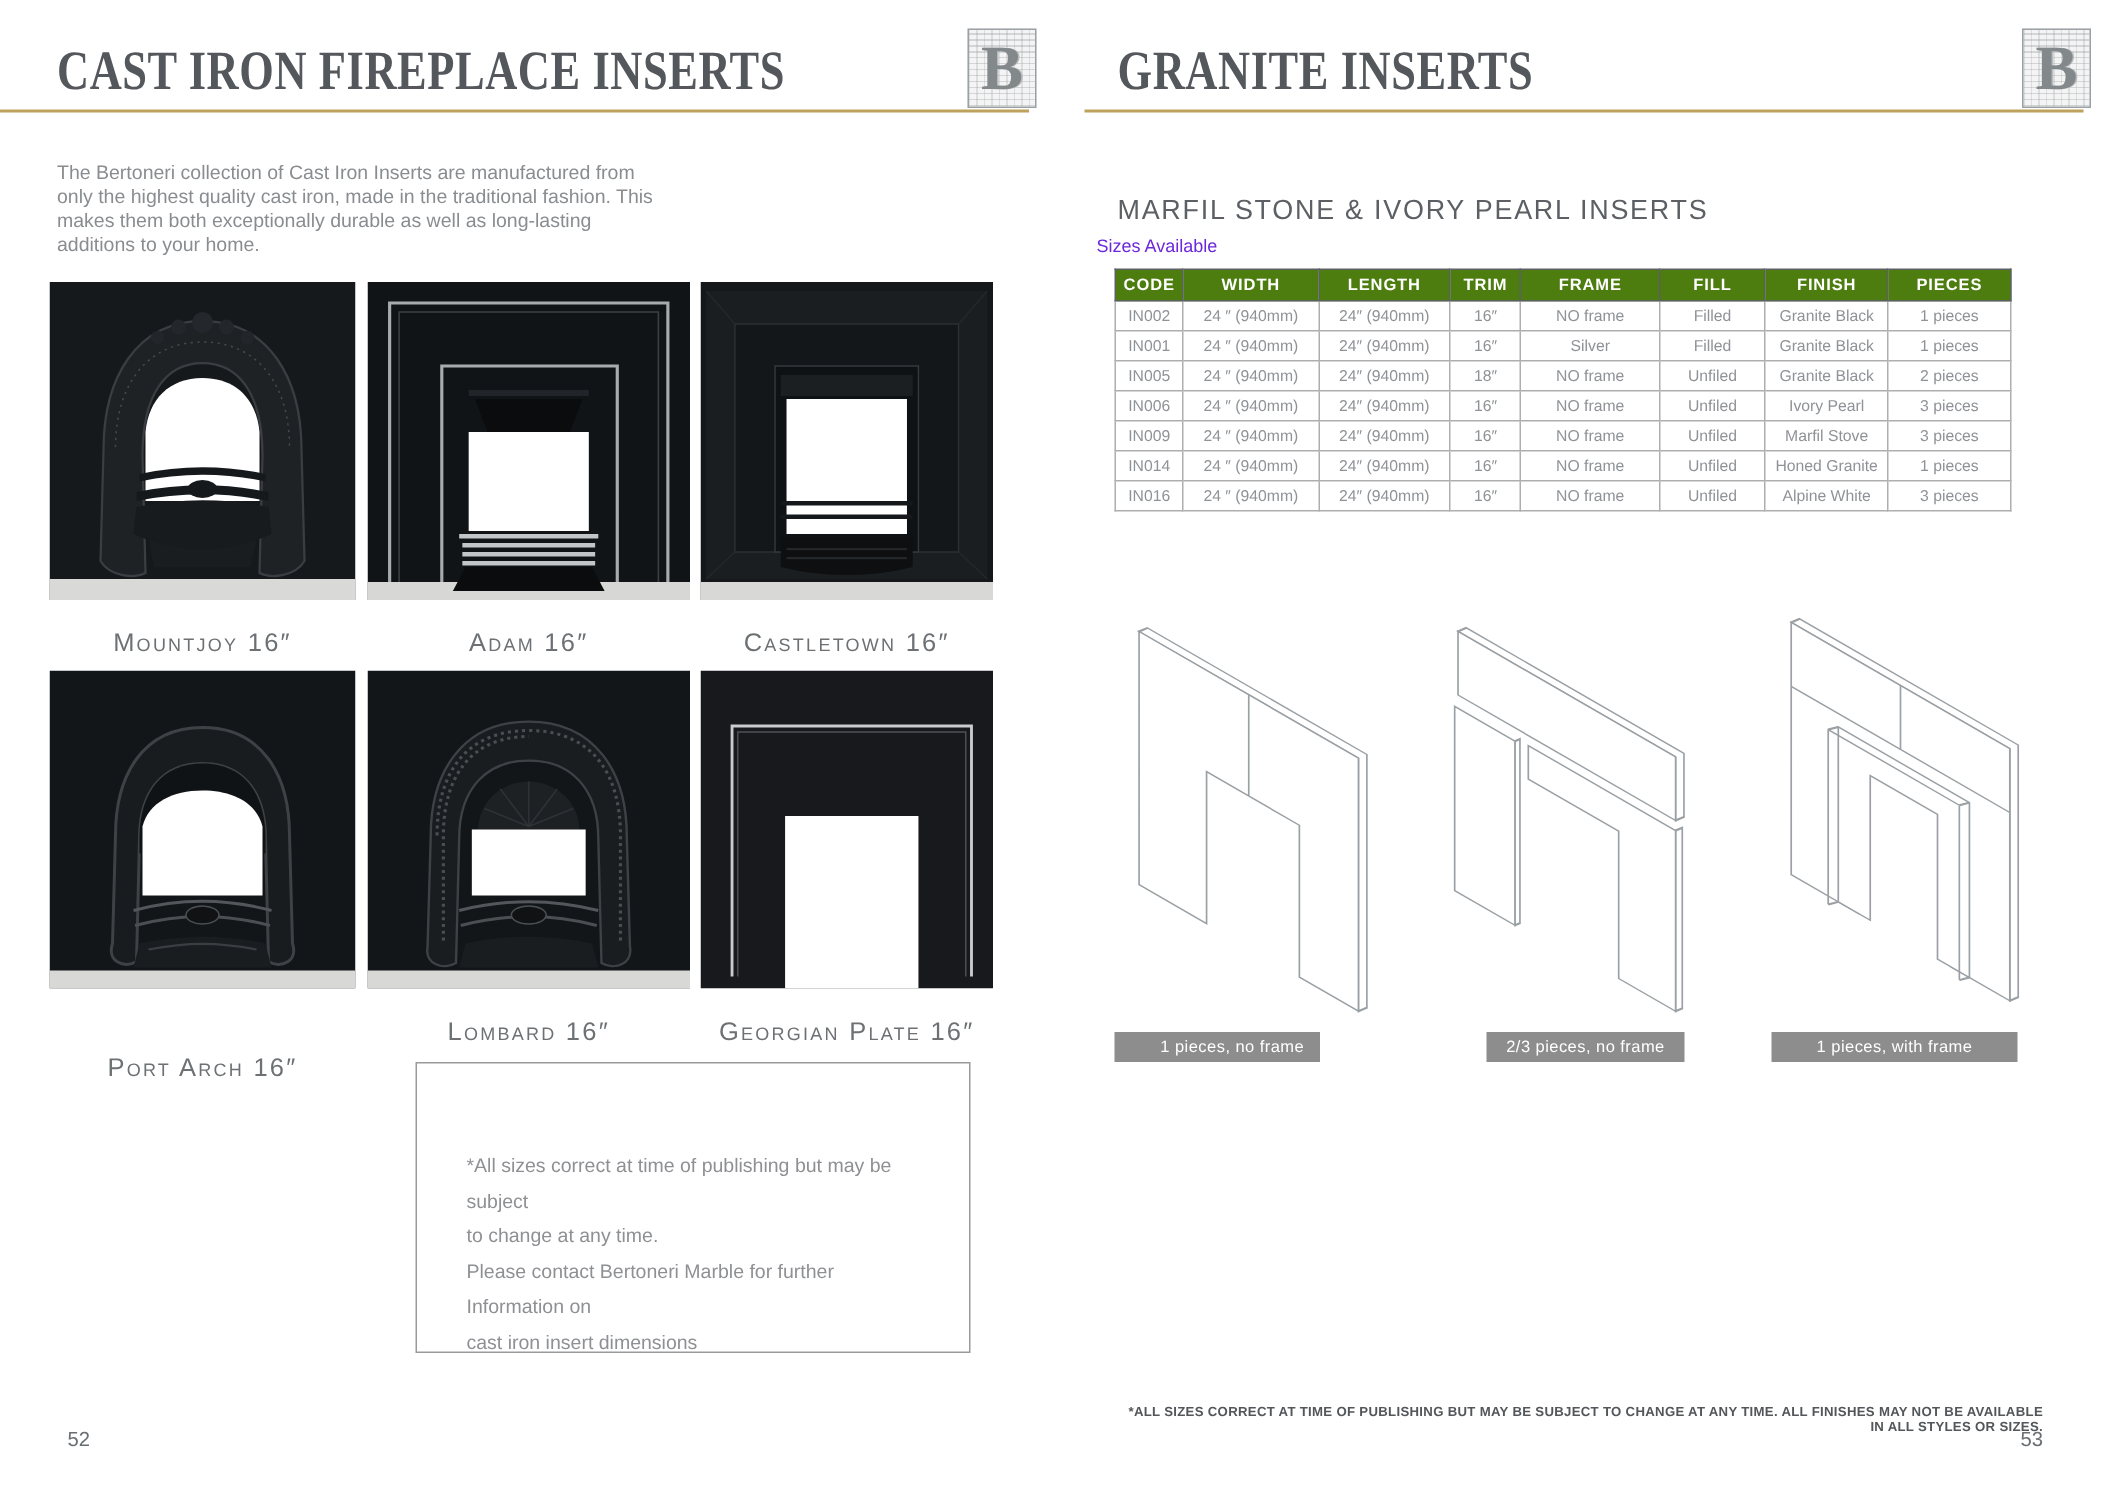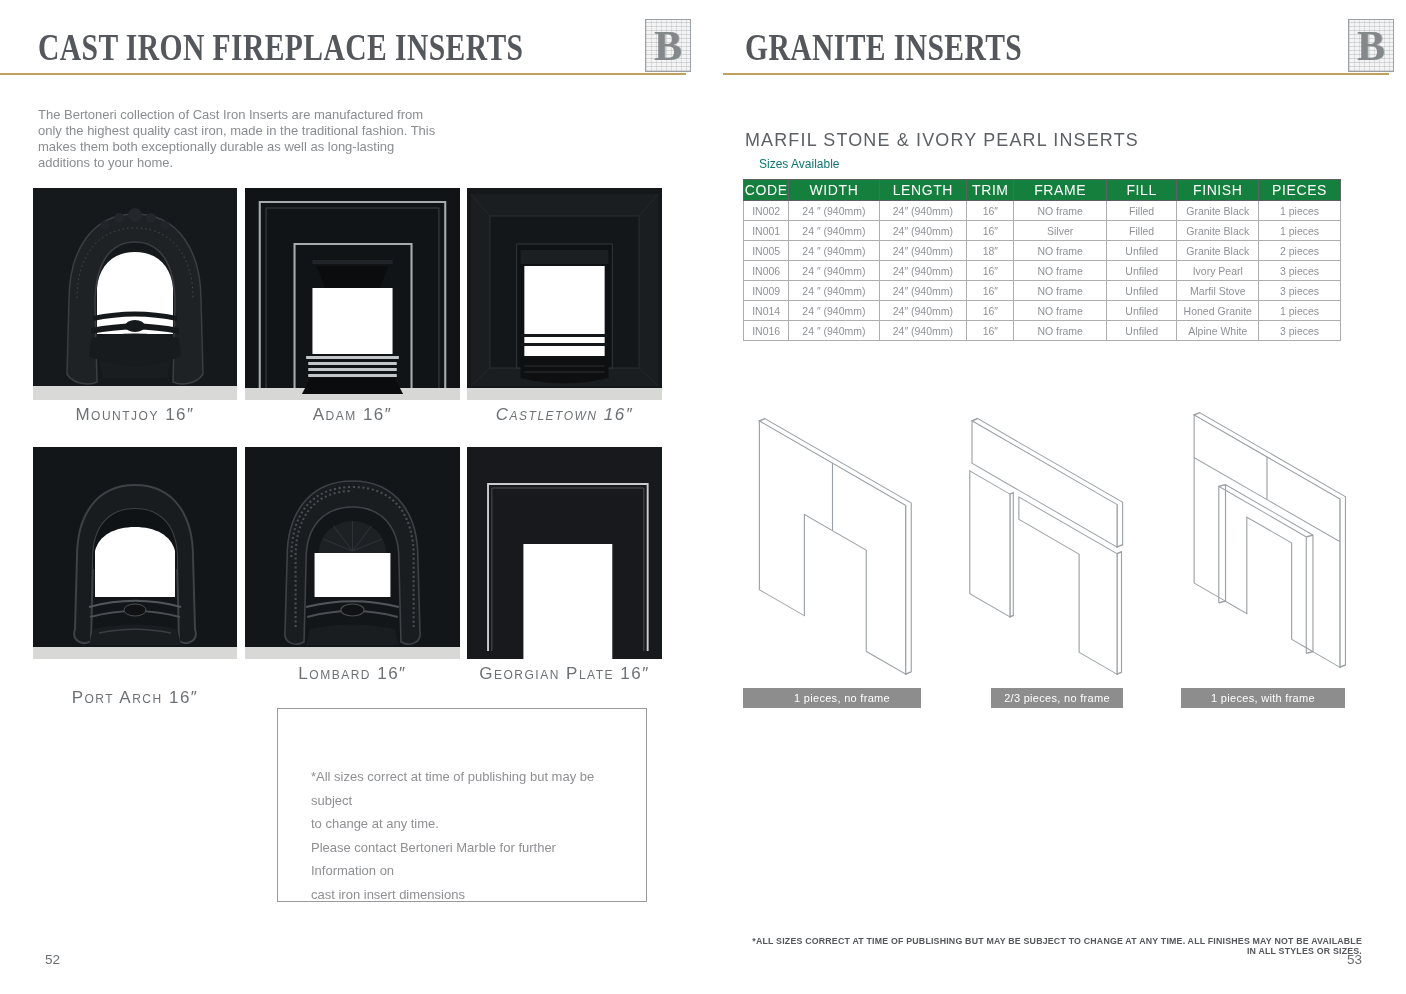--- a/index.html
+++ b/index.html
@@ -68,7 +68,7 @@
     font-size:18.5px; font-weight:400; letter-spacing:1.2px; color:#5c6064;
     transform:scaleX(0.97); transform-origin:left top;
   }
-  .sizes-label { position:absolute; left:56px; top:157px; font-size:12px; color:#0f766e; }
+  .sizes-label { position:absolute; left:28px; top:157px; font-size:12px; color:#6d28d9; }
 
   table.sizes {
     position:absolute; left:40px; top:179px; width:598px;

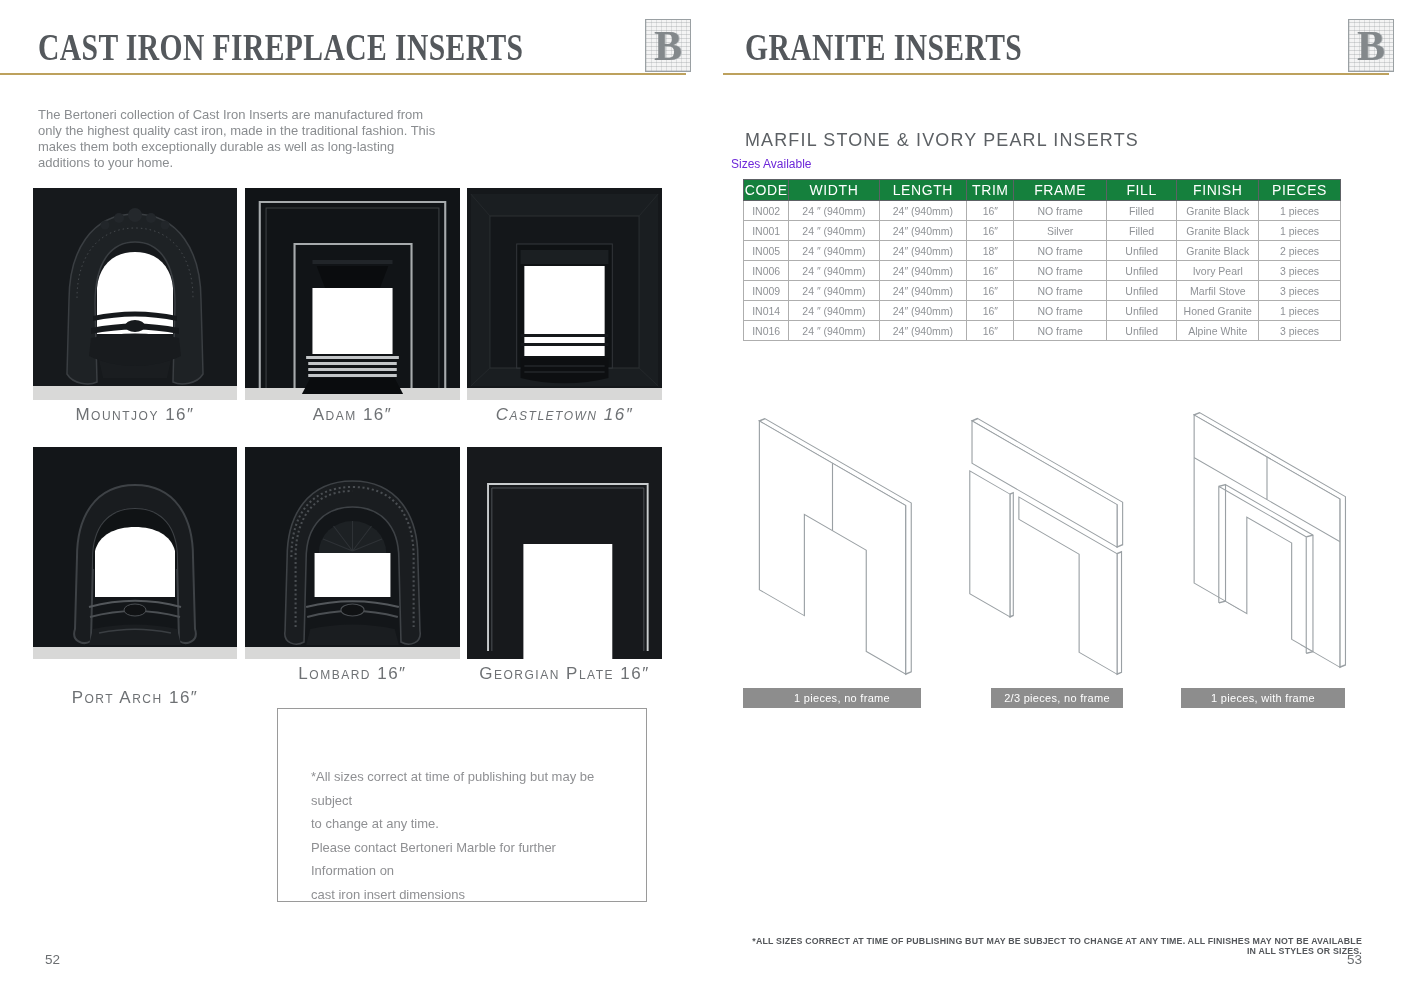--- a/index.html
+++ b/index.html
@@ -75,8 +75,8 @@
     border-collapse:collapse; table-layout:fixed;
   }
   table.sizes th {
-    background:#15803d; color:#ffffff; font-weight:400;
-    font-size:14px; letter-spacing:0.6px; height:21px;
+    background:#4d7c0f; color:#ffffff; font-weight:700;
+    font-size:11px; letter-spacing:0.6px; height:21px;
     border:1px solid #5d6165;
   }
   table.sizes td {

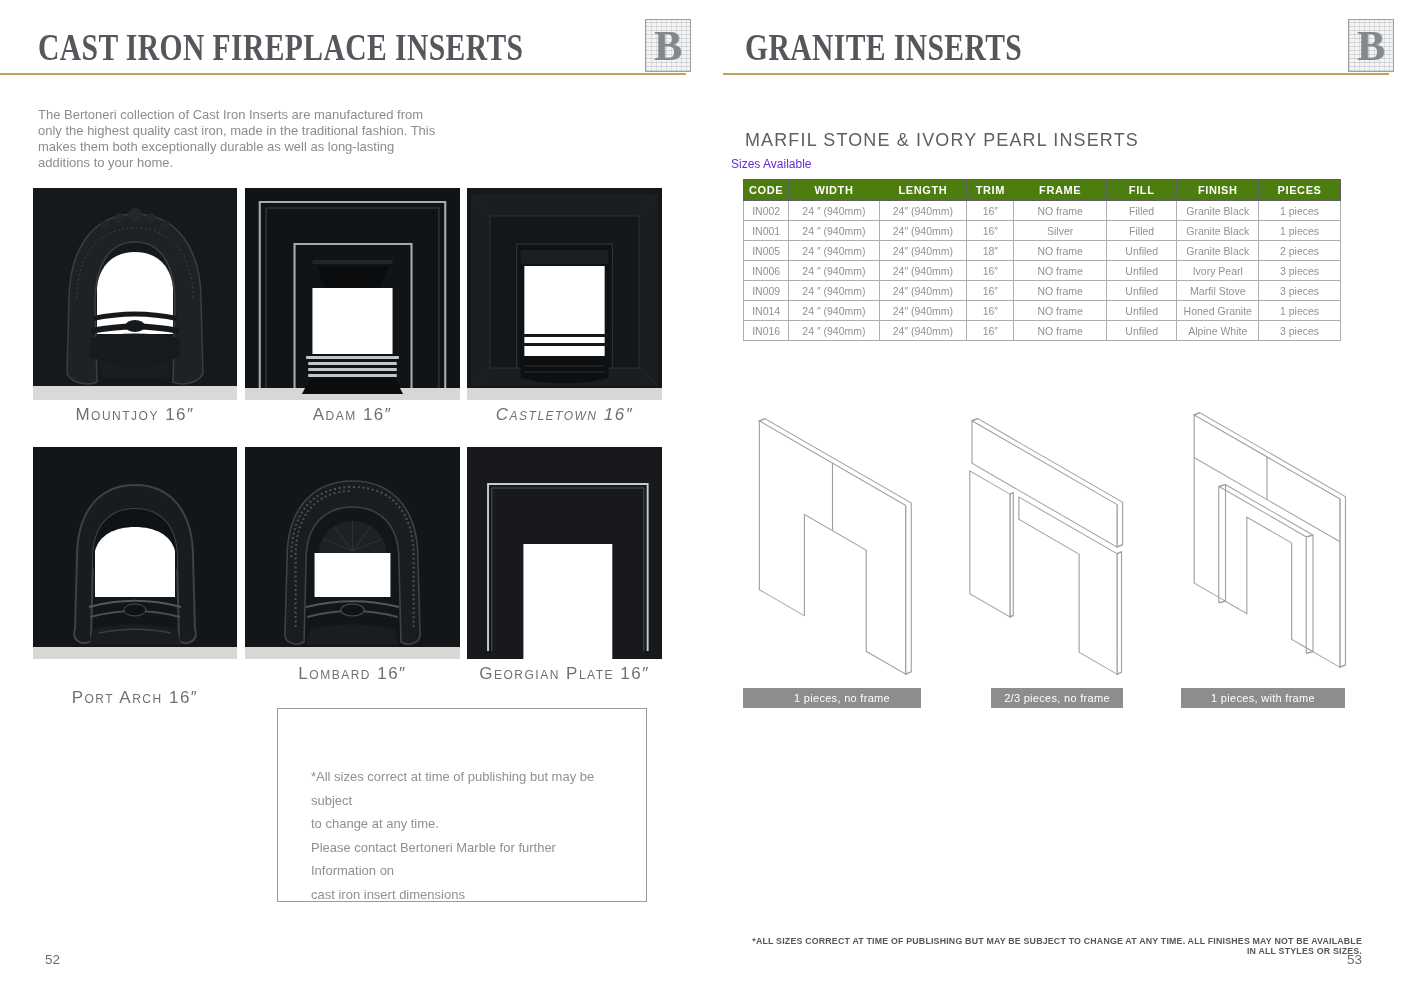--- a/index.html
+++ b/index.html
@@ -48,7 +48,7 @@
   .tile { position:absolute; display:flex; flex-direction:column; }
   .tile .photo { width:100%; display:block; }
   .tile-label {
-    margin-top:5px; text-align:center;
+    margin-top:19px; text-align:center;
     font-variant:small-caps; font-size:17px; letter-spacing:1.5px; color:#6e7174;
   }
 

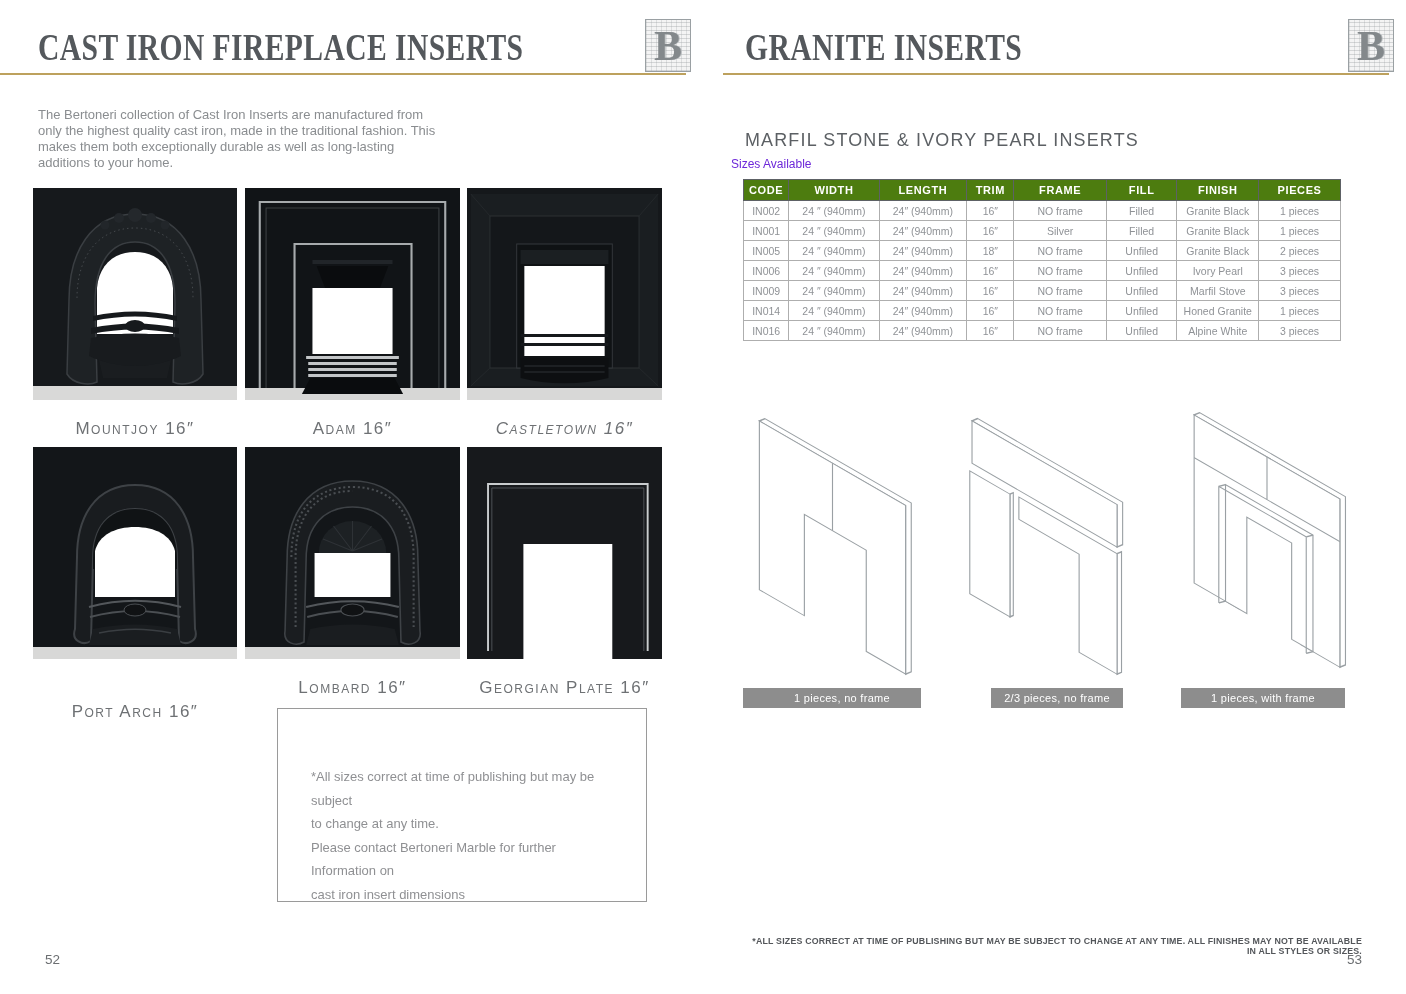--- a/index.html
+++ b/index.html
@@ -153,7 +153,7 @@
     <div class="tile-label">Adam 16″</div>
   </div>
 
-  <div class="tile" style="left:467px; top:188px; width:195px;font-style:italic;">
+  <div class="tile" style="left:467px; top:188px; width:195px;">
     <svg class="photo" viewBox="0 0 204 212" style="height:212px" preserveAspectRatio="none">
       <rect width="204" height="212" fill="#15181b"></rect>
       <rect y="200" width="204" height="12" fill="#d8d8d7"></rect>

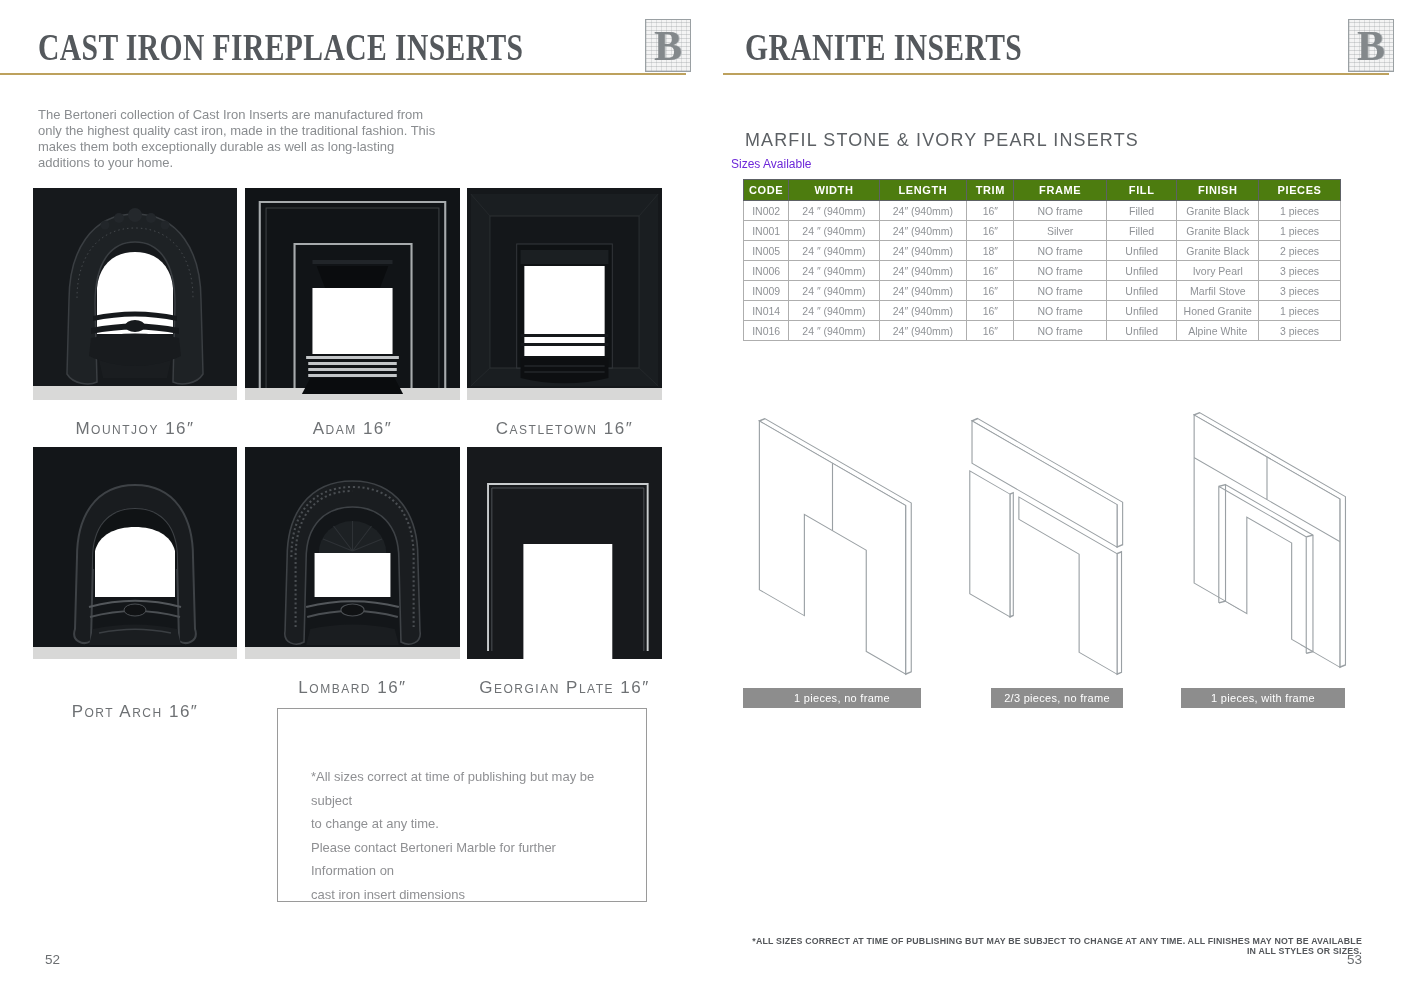--- a/index.html
+++ b/index.html
@@ -372,7 +372,7 @@
     </svg>
   </div>
 
-  <div class="caption-bar" style="left:40px; width:178px;padding-left:20px;">
+  <div class="caption-bar" style="left:40px; width:137px;padding-left:20px;">
     <span>1 pieces, no frame</span>
   </div>
   <div class="caption-bar" style="left:288px; width:132px;text-align:right;">

